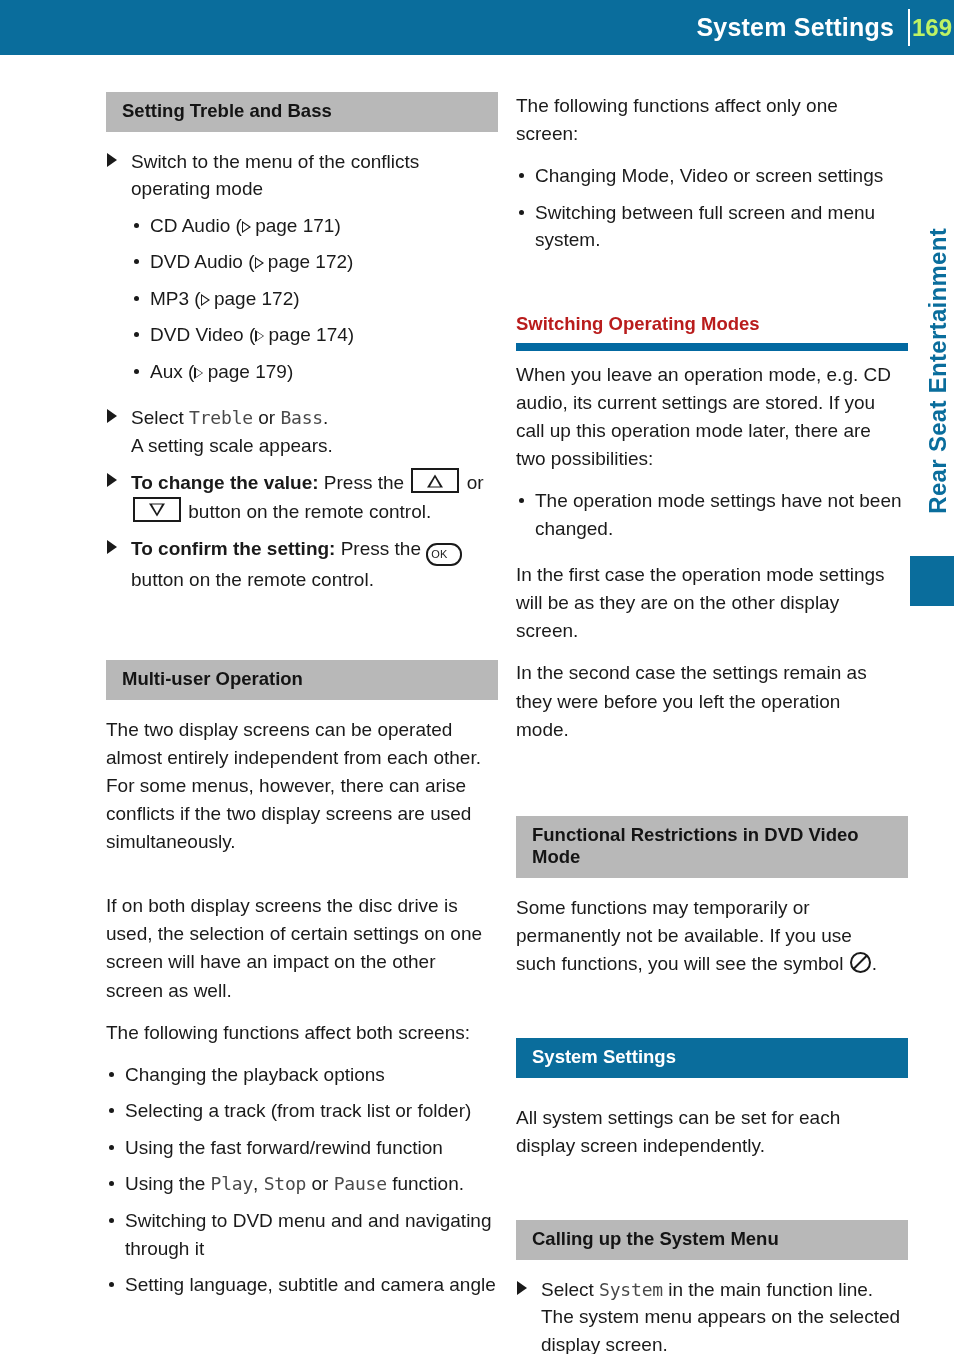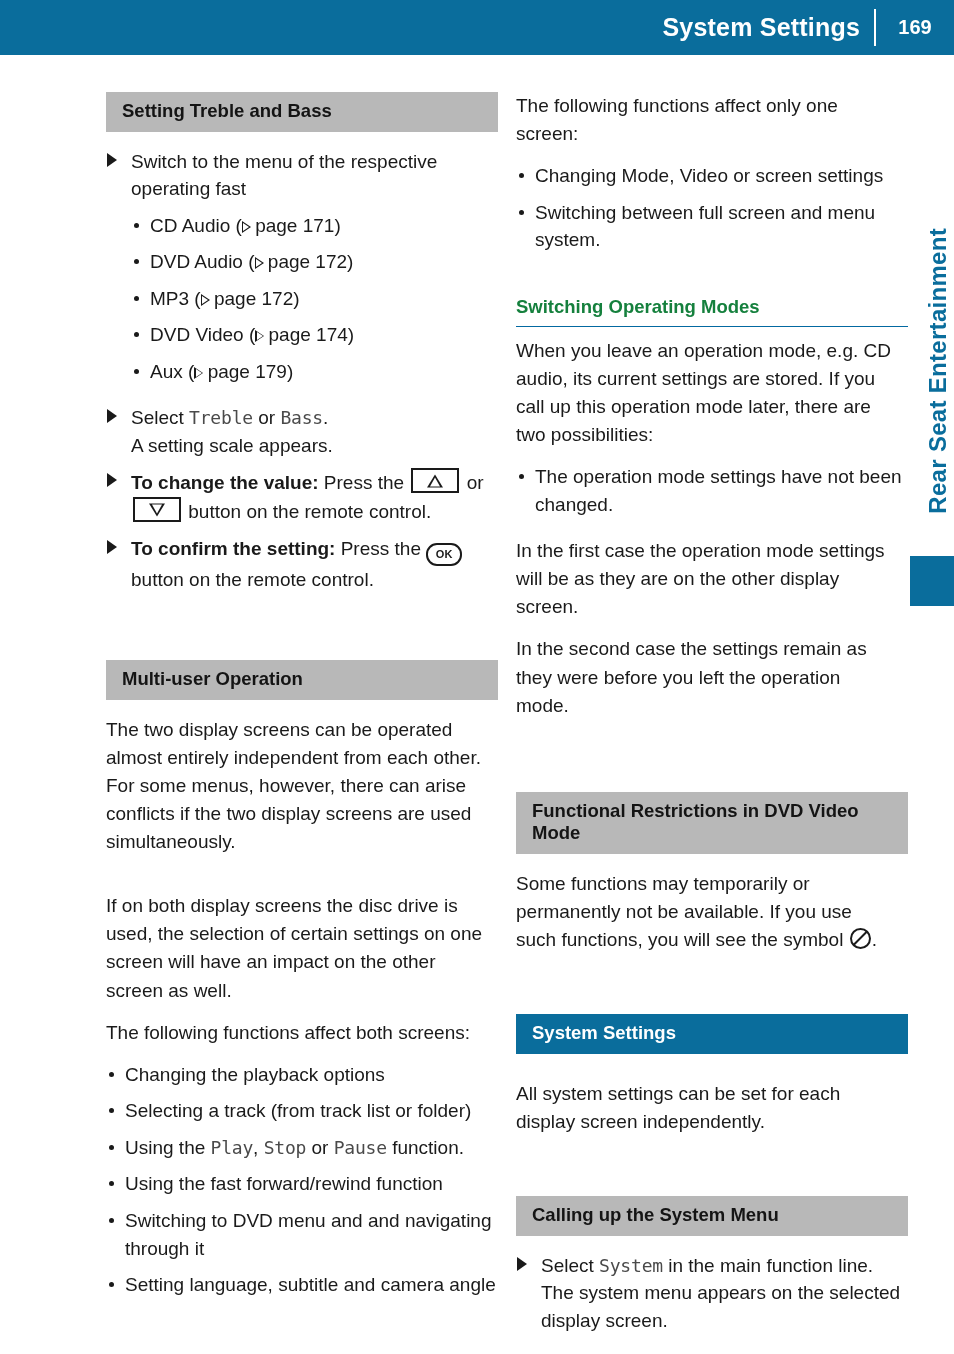--- a/index.html
+++ b/index.html
@@ -42,10 +42,10 @@
     background: #ffffff;
   }
   .header-page-number {
-    color: #ffffff;
-    font-size: 20px;
-    font-weight: bold;
-    width: 78px;
+    color: #bef264;
+    font-size: 24px;
+    font-weight: bold;
+    width: 44px;
     text-align: center;
     line-height: 55px;
   }

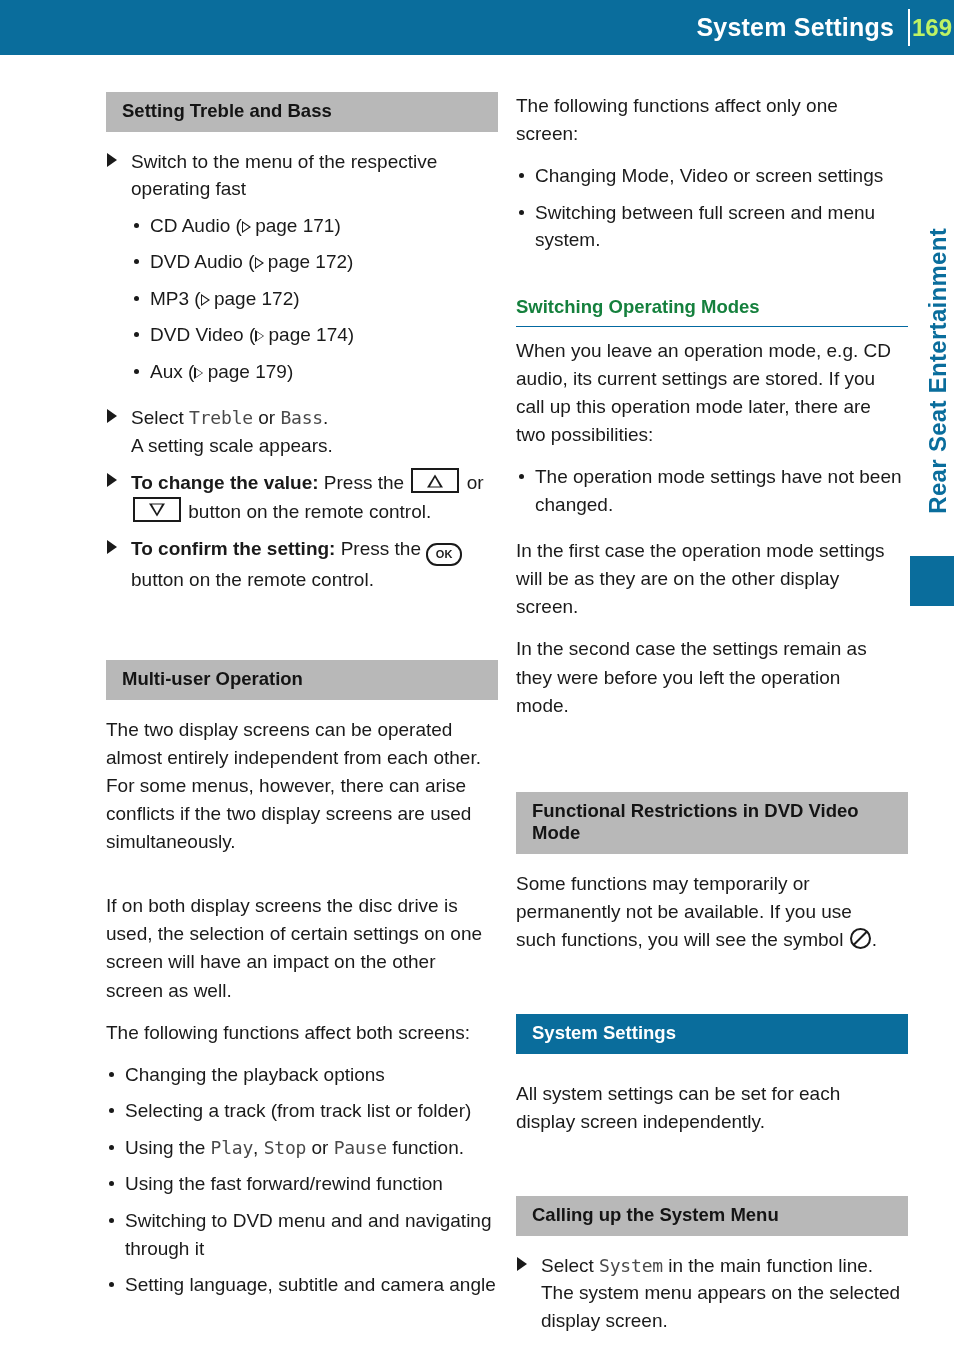--- a/index.html
+++ b/index.html
@@ -322,7 +322,7 @@
 
     <div class="step">
       <span class="tri"></span>
-      <span>Switch to the menu of the respective operating fast</span>
+      <span>Switch to the menu of the conflicts operating mode</span>
     </div>
 
     <div class="bullet indent">

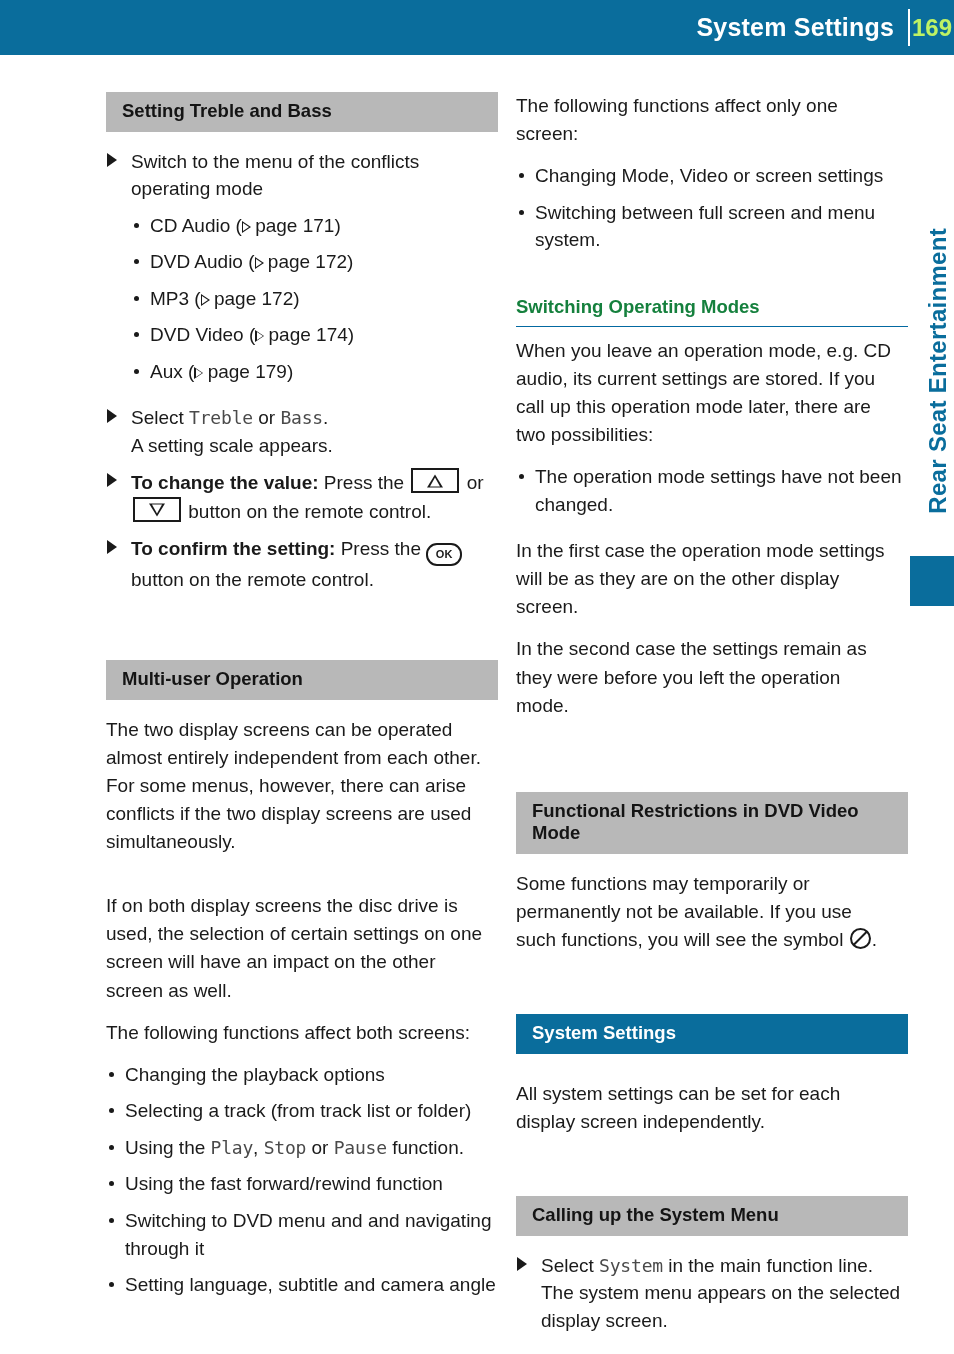--- a/index.html
+++ b/index.html
@@ -110,11 +110,11 @@
   .heading-rule {
     font-size: 18.5px;
     font-weight: bold;
-    color: #15803d;
+    color: #b91c1c;
     line-height: 1.28;
-    margin: 0 0 10px 0;
+    margin: 17px 0 10px 0;
     padding-bottom: 7px;
-    border-bottom: 1px solid #0369a1;
+    border-bottom: 8px solid #0369a1;
   }
 
   

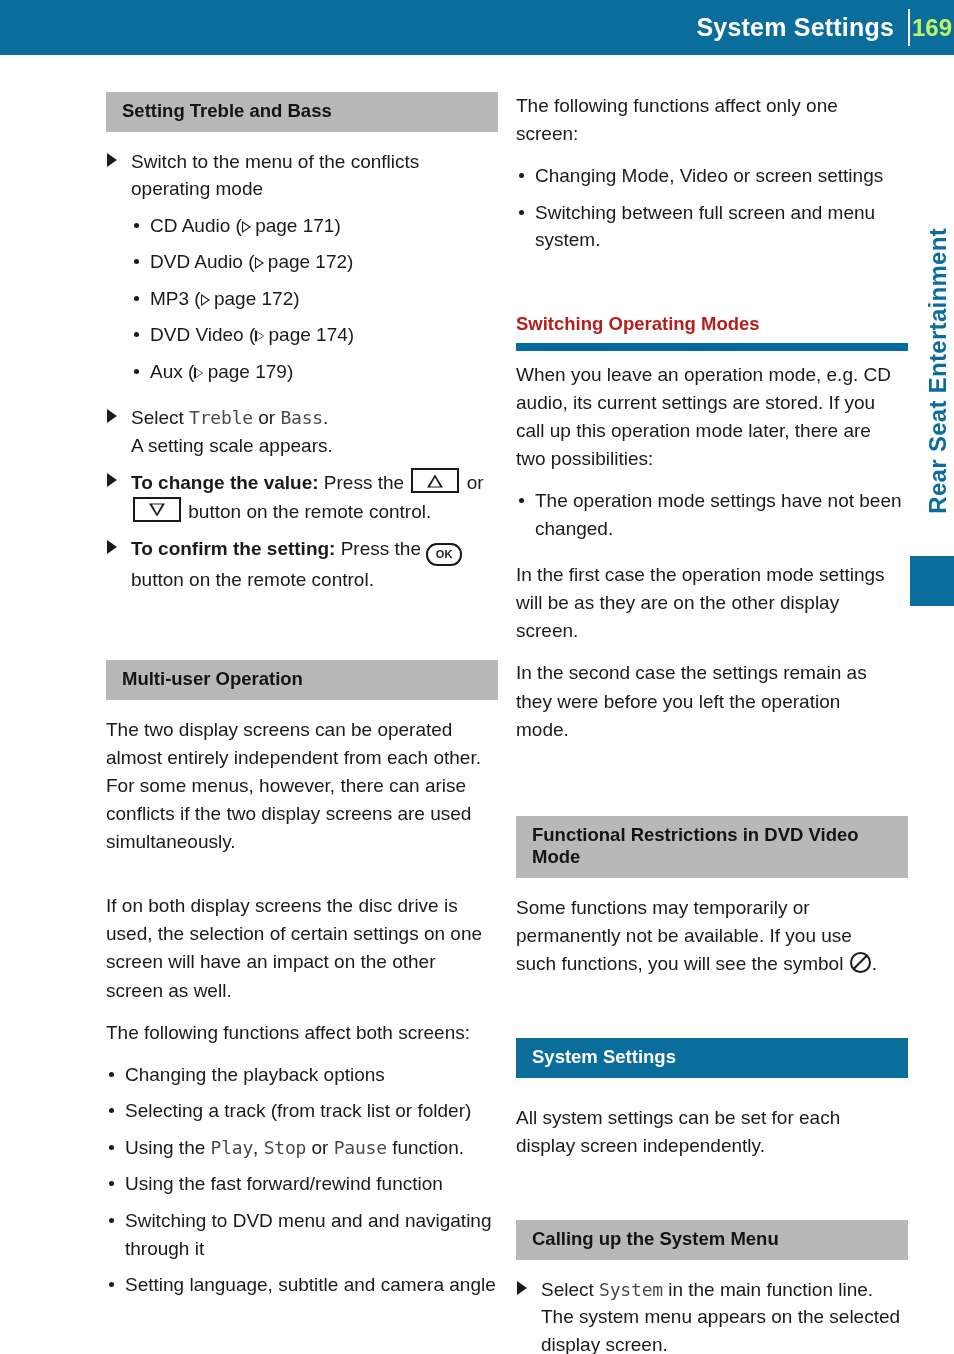--- a/index.html
+++ b/index.html
@@ -273,9 +273,8 @@
     min-width: 26px;
     padding: 0 3px;
     font-size: 11px;
-    font-weight: bold;
+    font-weight: normal;
     line-height: 19px;
-    text-align: center;
     vertical-align: -3px;
     letter-spacing: 0.3px;
   }

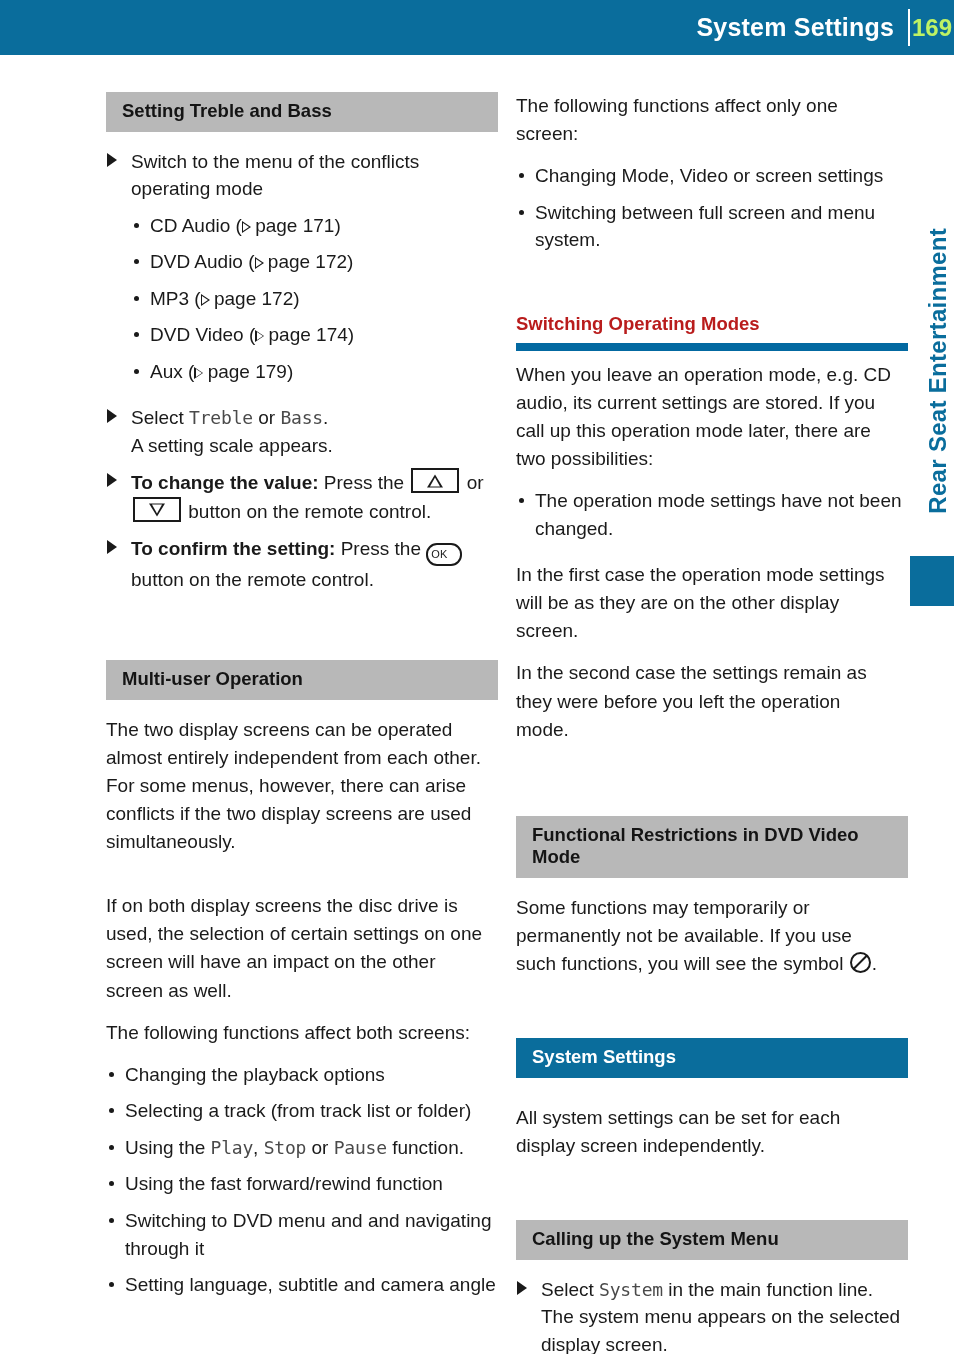--- a/index.html
+++ b/index.html
@@ -387,11 +387,11 @@
     </div>
     <div class="bullet">
       <span class="dot"></span>
+      <span>Using the fast forward/rewind function</span>
+    </div>
+    <div class="bullet">
+      <span class="dot"></span>
       <span>Using the </span><span class="ui-term">Play</span><span>, </span><span class="ui-term">Stop</span><span> or </span><span class="ui-term">Pause</span><span> function.</span>
-    </div>
-    <div class="bullet">
-      <span class="dot"></span>
-      <span>Using the fast forward/rewind function</span>
     </div>
     <div class="bullet">
       <span class="dot"></span>

